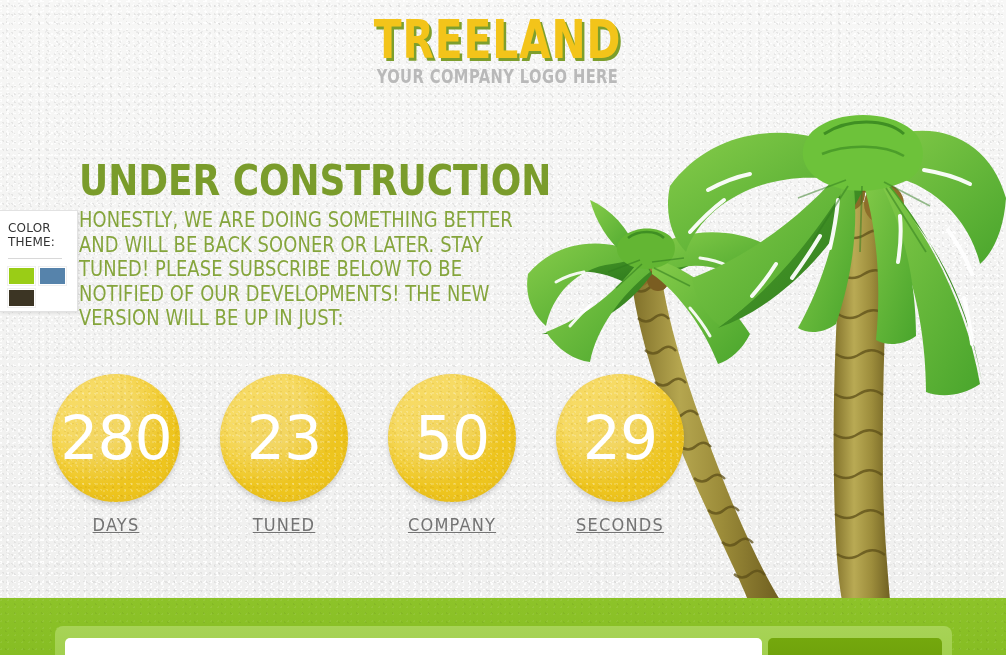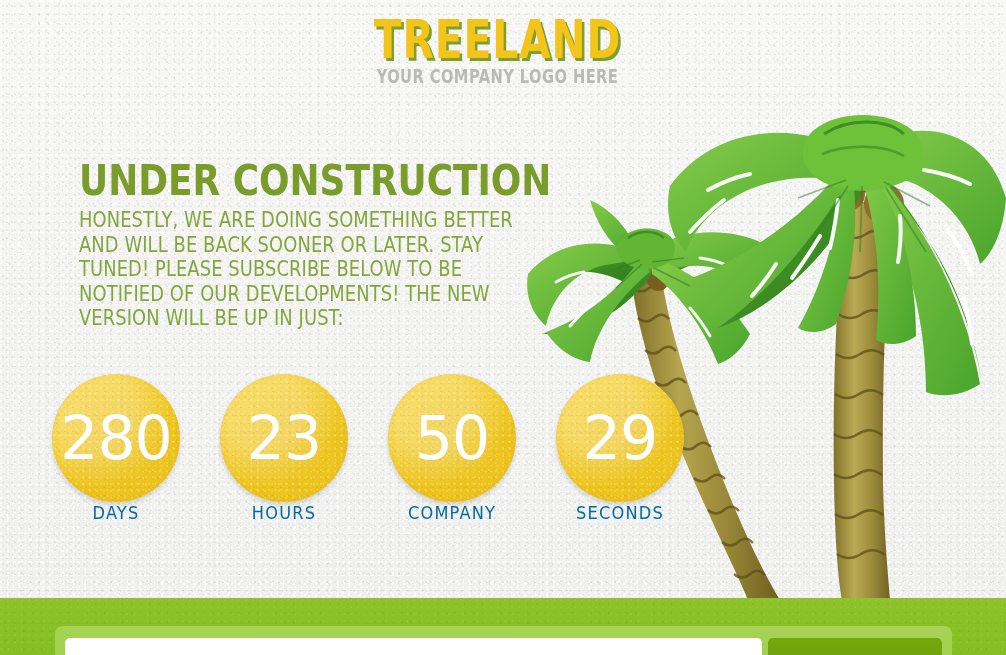--- a/index.html
+++ b/index.html
@@ -419,6 +419,15 @@
 
   </div>
 
+  <div class="color-theme">
+    <div class="ct-title">COLOR THEME:</div>
+    <div class="ct-divider"></div>
+    <div class="ct-swatches">
+      <div class="ct-swatch" style="background:#9ACD16"></div>
+      <div class="ct-swatch" style="background:#5683AB"></div>
+      <div class="ct-swatch" style="background:#3C3524"></div>
+    </div>
+  </div>
 
   <div class="bottom-bar">
     <div class="subscribe-panel">

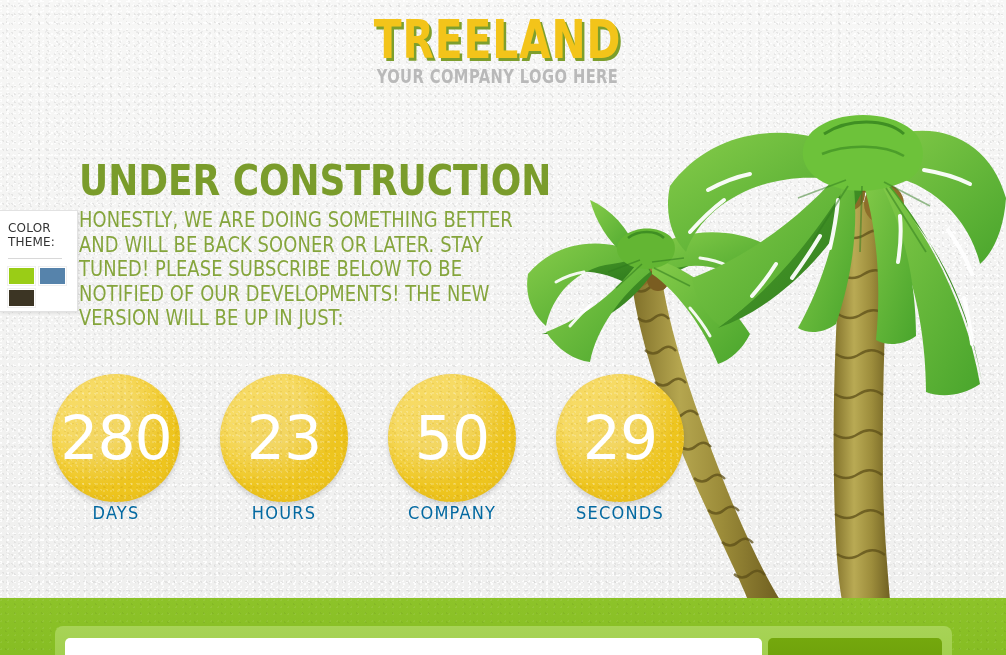--- a/index.html
+++ b/index.html
@@ -140,11 +140,12 @@
     position:relative; z-index:2;
   }
   .cd-label {
-    margin-top:0;
+    margin-top:12px;
     font-family:"DejaVu Sans Condensed","Liberation Sans Narrow","Liberation Sans", sans-serif;
     font-size:18px;
     letter-spacing:1.2px;
-    color:#0369a1;
+    color:#737373;
+    text-decoration:underline;
   }
 
   

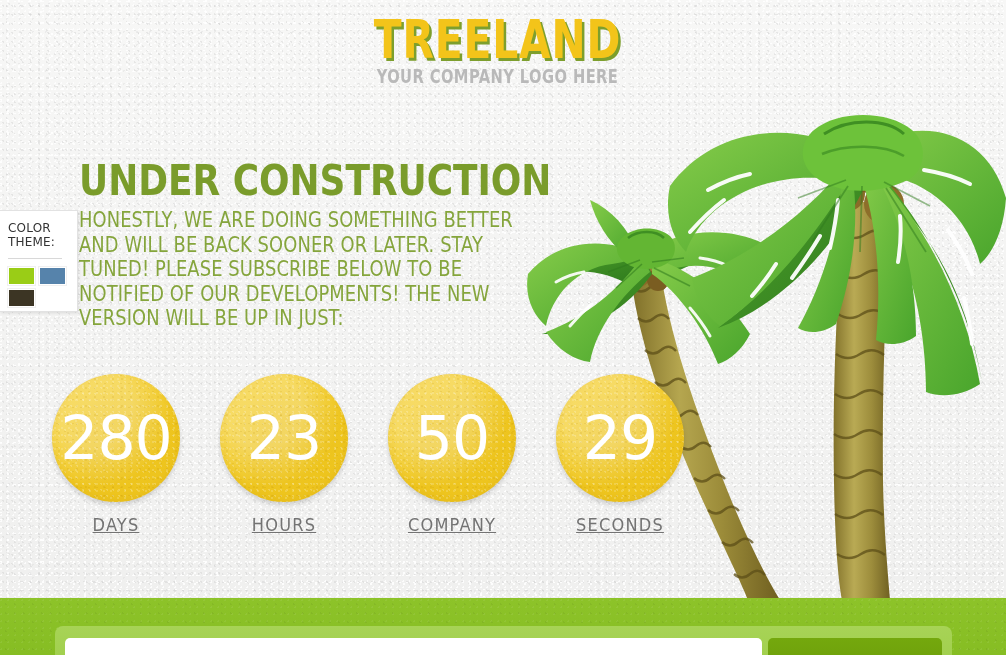--- a/index.html
+++ b/index.html
@@ -401,7 +401,7 @@
       <div class="cd-circle">
         <span class="cd-num">23</span>
       </div>
-      <div class="cd-label">HOURS</div>
+      <div class="cd-label">TUNED</div>
     </div>
 
     <div class="cd-cell">

